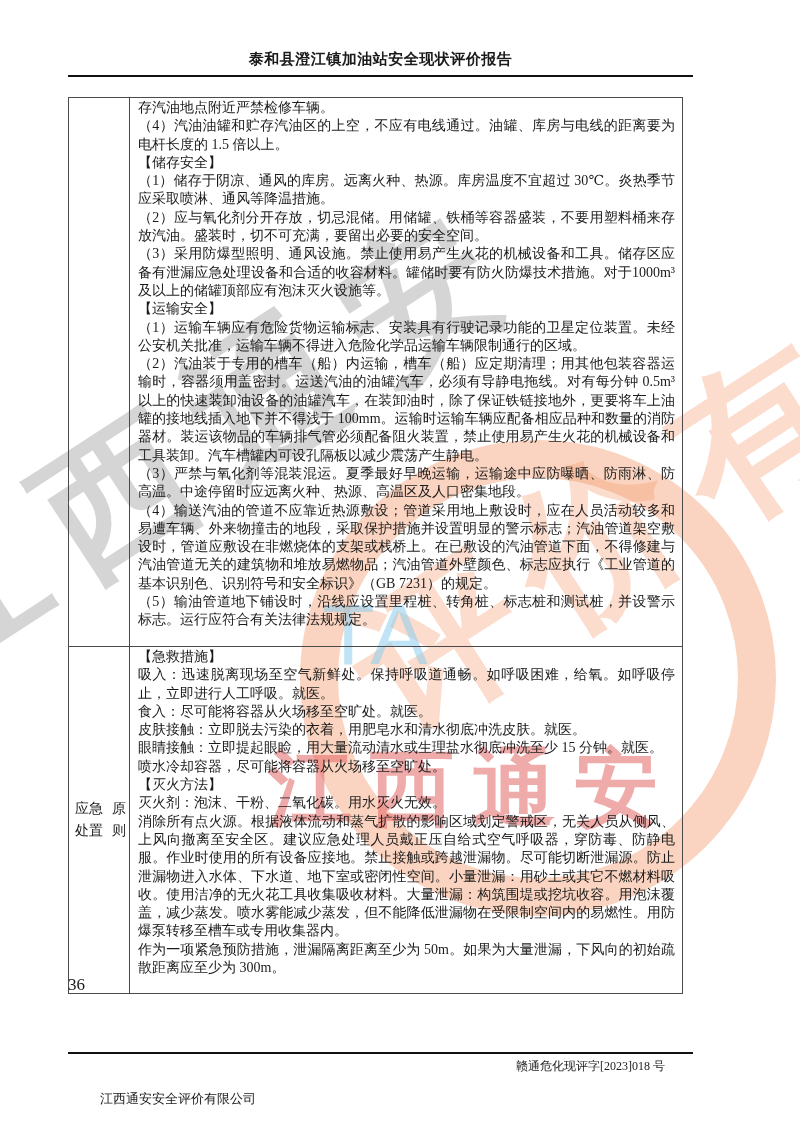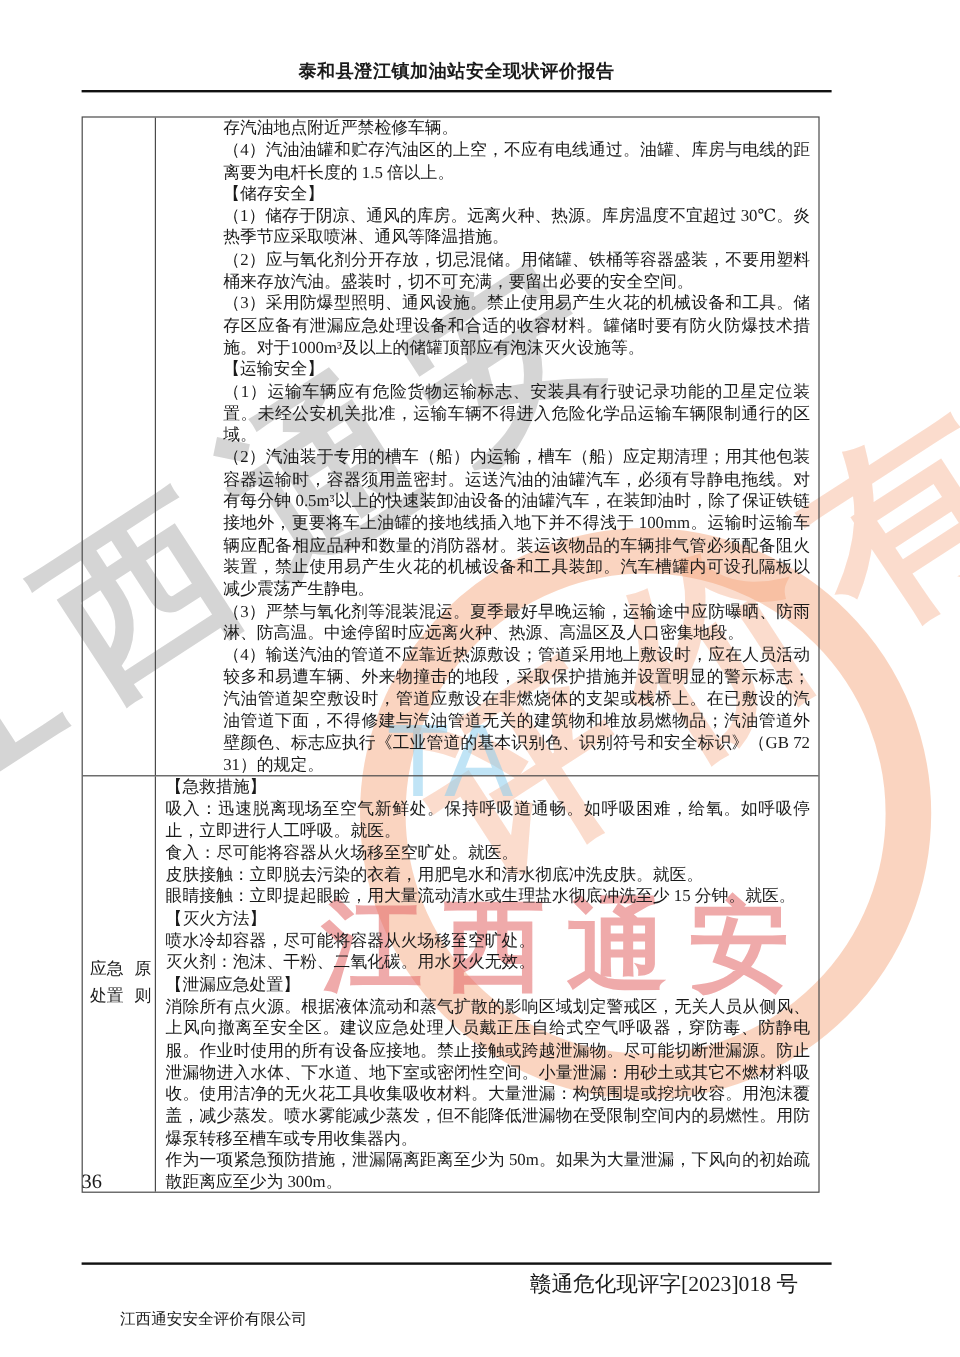--- a/index.html
+++ b/index.html
@@ -45,7 +45,7 @@
     border:1px solid #4a4a4a;z-index:1;background:transparent;
   }
   .t-row{position:absolute;left:0;right:0;display:flex;}
-  .t-row1{top:0;height:548px;border-bottom:1px solid #4a4a4a;gap:48px;}
+  .t-row1{top:0;height:548px;border-bottom:1px solid #4a4a4a;}
   .t-row2{top:549px;bottom:0;}
   .label-col{
     width:60px;flex:0 0 60px;border-right:1px solid #4a4a4a;

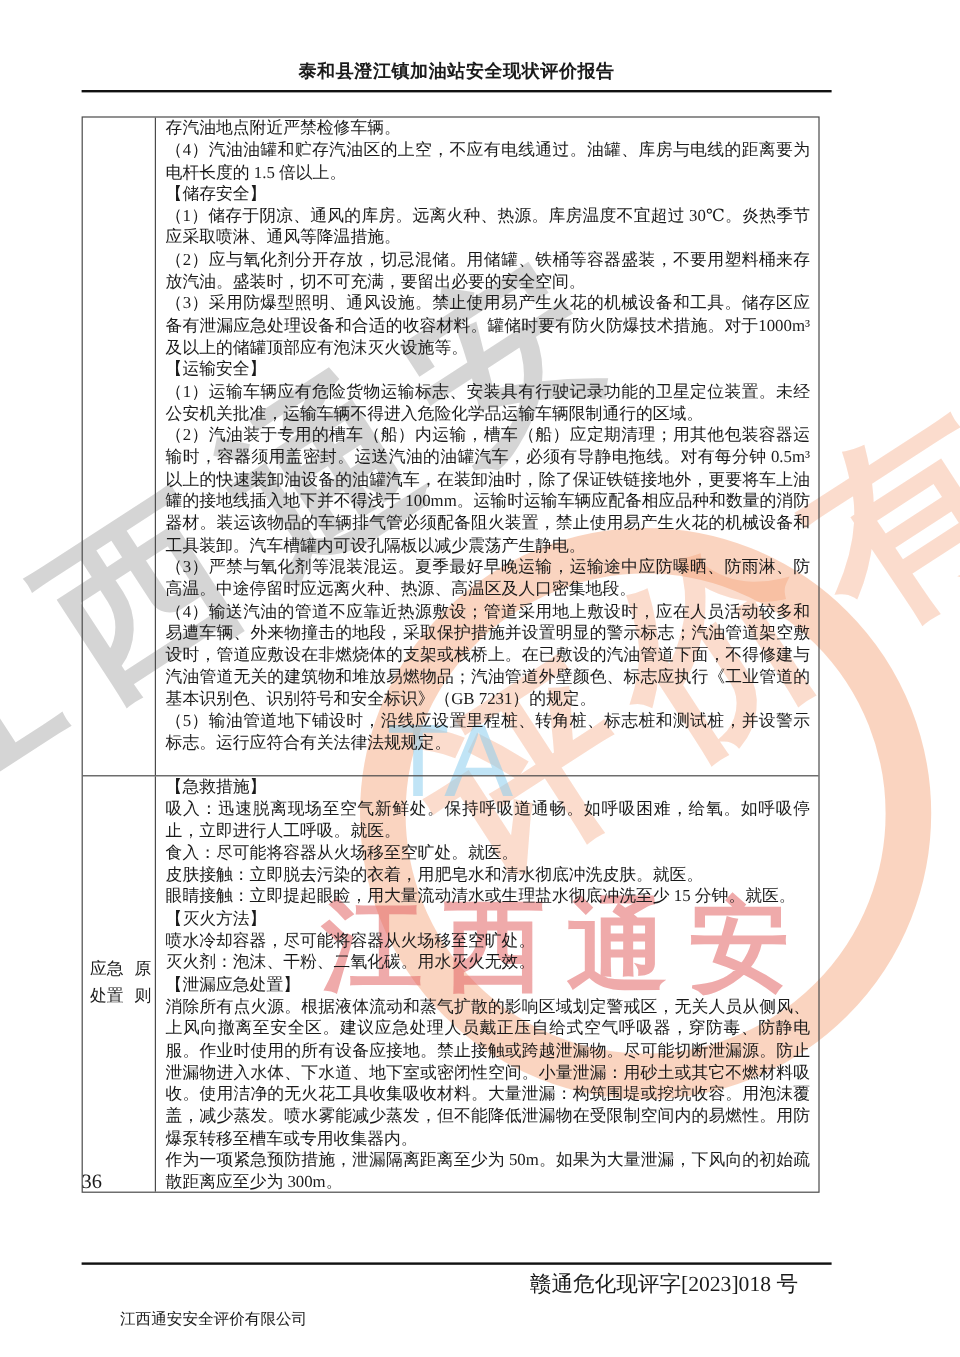--- a/index.html
+++ b/index.html
@@ -108,8 +108,8 @@
           <p>食入：尽可能将容器从火场移至空旷处。就医。</p>
           <p>皮肤接触：立即脱去污染的衣着，用肥皂水和清水彻底冲洗皮肤。就医。</p>
           <p>眼睛接触：立即提起眼睑，用大量流动清水或生理盐水彻底冲洗至少 15 分钟。就医。</p>
+          <p>喷水冷却容器，尽可能将容器从火场移至空旷处。</p>
           <p>【灭火方法】</p>
-          <p>喷水冷却容器，尽可能将容器从火场移至空旷处。</p>
           <p>灭火剂：泡沫、干粉、二氧化碳。用水灭火无效。</p>
           <p>【泄漏应急处置】</p>
           <p>消除所有点火源。根据液体流动和蒸气扩散的影响区域划定警戒区，无关人员从侧风、上风向撤离至安全区。建议应急处理人员戴正压自给式空气呼吸器，穿防毒、防静电服。作业时使用的所有设备应接地。禁止接触或跨越泄漏物。尽可能切断泄漏源。防止泄漏物进入水体、下水道、地下室或密闭性空间。小量泄漏：用砂土或其它不燃材料吸收。使用洁净的无火花工具收集吸收材料。大量泄漏：构筑围堤或挖坑收容。用泡沫覆盖，减少蒸发。喷水雾能减少蒸发，但不能降低泄漏物在受限制空间内的易燃性。用防爆泵转移至槽车或专用收集器内。</p>

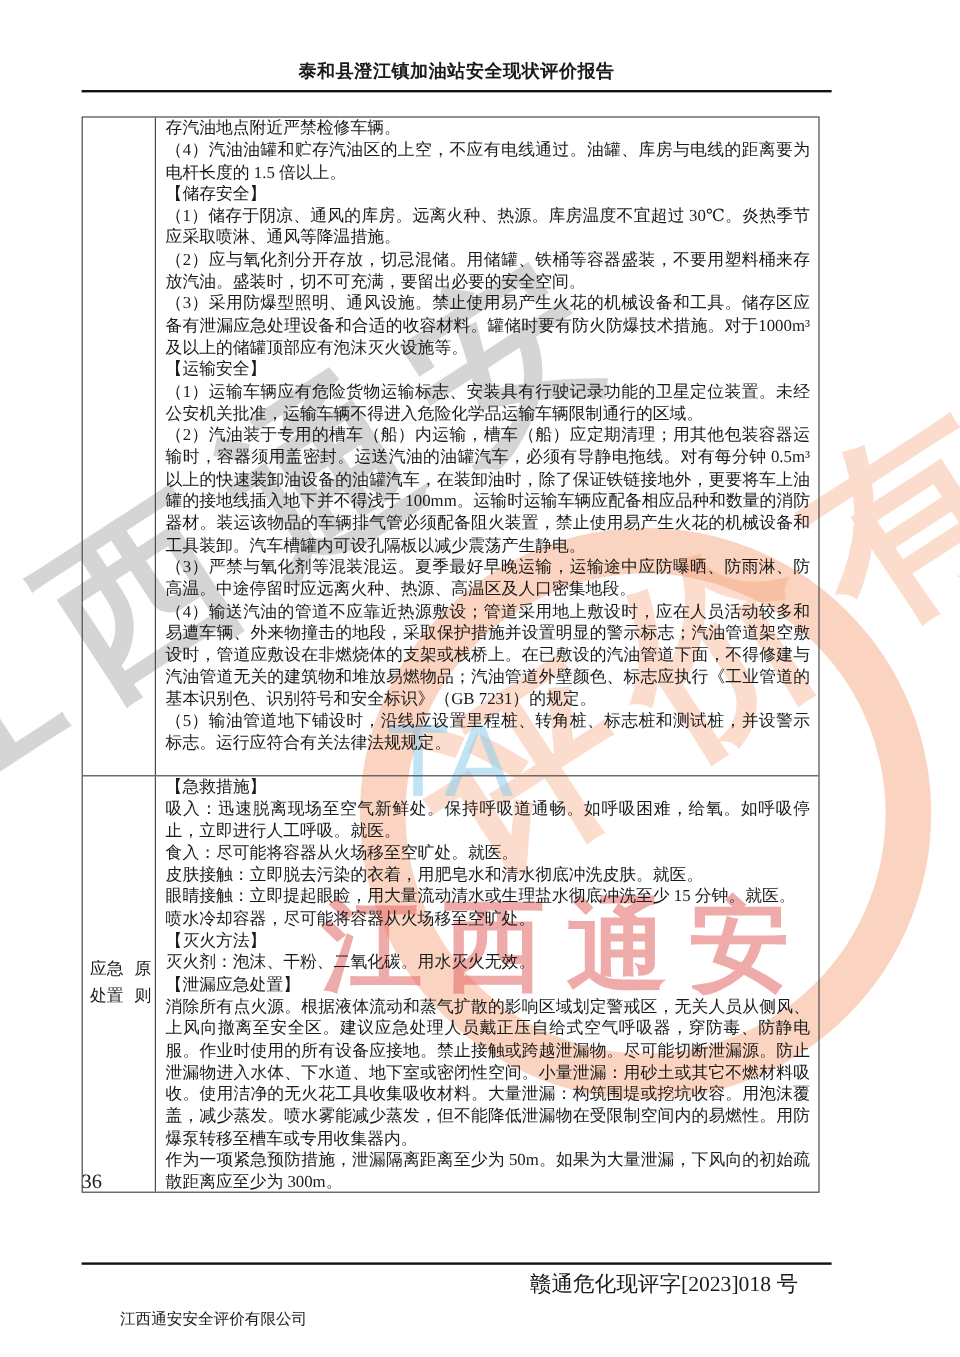--- a/index.html
+++ b/index.html
@@ -111,7 +111,6 @@
           <p>喷水冷却容器，尽可能将容器从火场移至空旷处。</p>
           <p>【灭火方法】</p>
           <p>灭火剂：泡沫、干粉、二氧化碳。用水灭火无效。</p>
-          <p>【泄漏应急处置】</p>
           <p>消除所有点火源。根据液体流动和蒸气扩散的影响区域划定警戒区，无关人员从侧风、上风向撤离至安全区。建议应急处理人员戴正压自给式空气呼吸器，穿防毒、防静电服。作业时使用的所有设备应接地。禁止接触或跨越泄漏物。尽可能切断泄漏源。防止泄漏物进入水体、下水道、地下室或密闭性空间。小量泄漏：用砂土或其它不燃材料吸收。使用洁净的无火花工具收集吸收材料。大量泄漏：构筑围堤或挖坑收容。用泡沫覆盖，减少蒸发。喷水雾能减少蒸发，但不能降低泄漏物在受限制空间内的易燃性。用防爆泵转移至槽车或专用收集器内。</p>
           <p>作为一项紧急预防措施，泄漏隔离距离至少为 50m。如果为大量泄漏，下风向的初始疏散距离应至少为 300m。</p>
         </div>

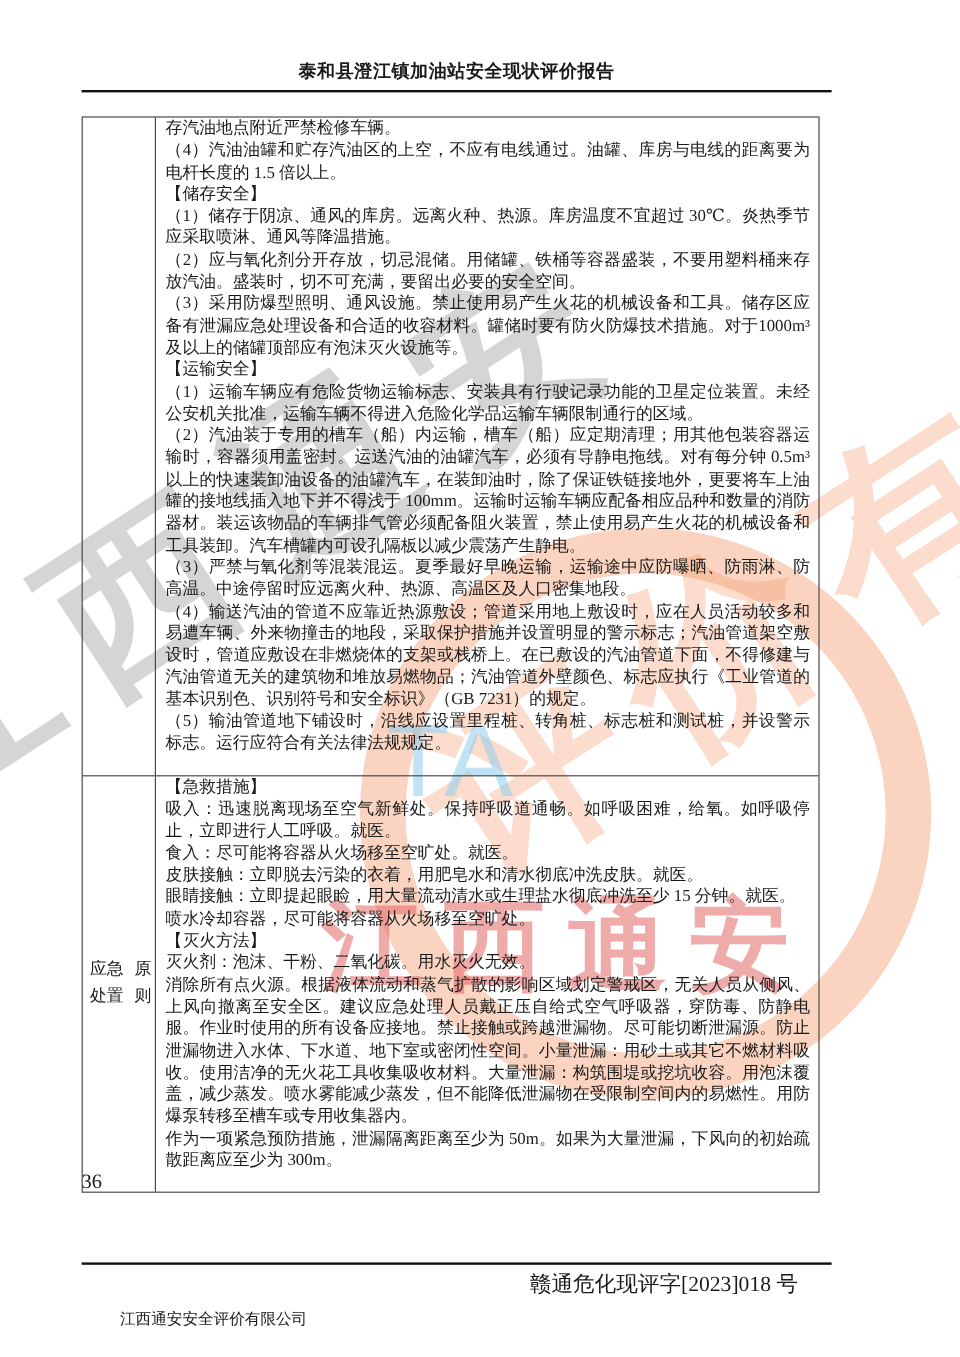--- a/index.html
+++ b/index.html
@@ -61,7 +61,7 @@
   .pg-num{position:absolute;left:68px;top:975px;width:625px;font-size:17px;z-index:2;}
   .ft-rule{position:absolute;left:68px;top:1052px;width:625px;height:2px;background:#111;z-index:2;}
   .ft-left{position:absolute;left:100px;top:1058px;font-size:13px;z-index:2;margin-top:32px;}
-  .ft-right{position:absolute;left:68px;top:1058px;width:597px;text-align:right;font-size:18px;z-index:2;}
+  .ft-right{position:absolute;left:68px;top:1058px;width:597px;text-align:right;font-size:12px;z-index:2;}
 </style>
 </head>
 <body>

